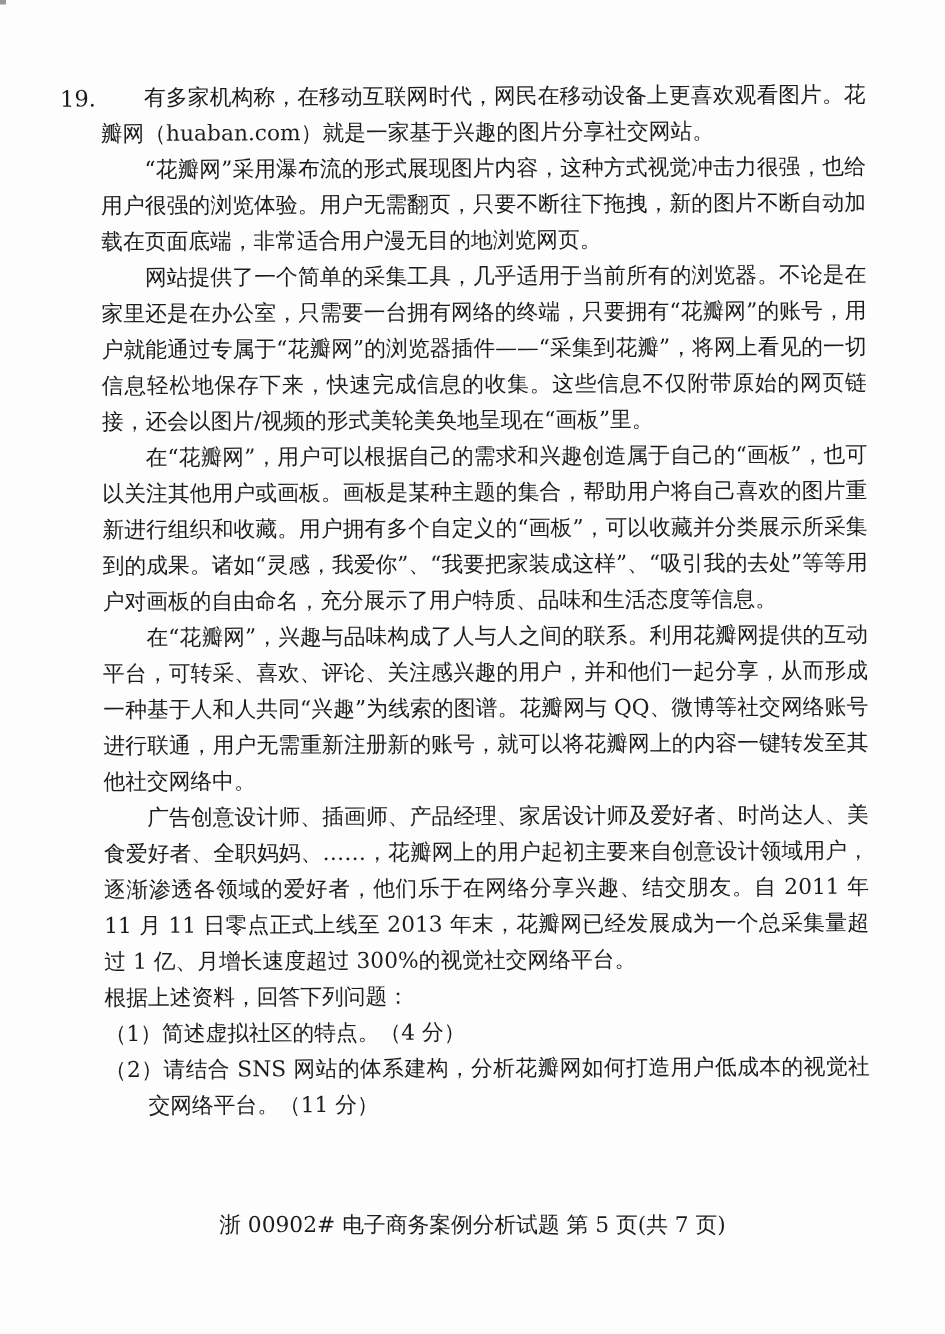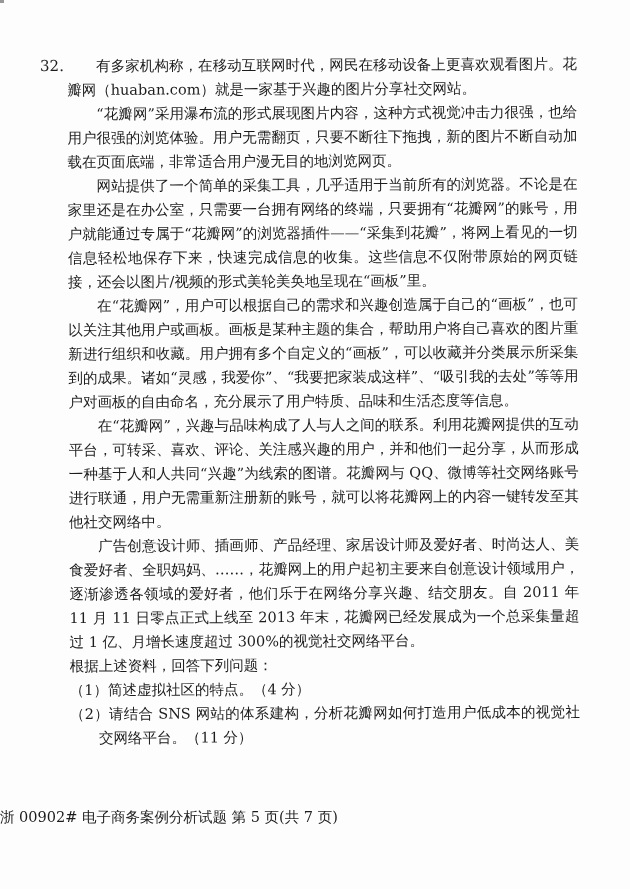--- a/index.html
+++ b/index.html
@@ -74,7 +74,7 @@
   <div class="scan-speck"></div>
 
   <div class="content">
-    <div class="qnum">32.</div>
+    <div class="qnum">19.</div>
 
     <p class="para">有多家机构称，在移动互联网时代，网民在移动设备上更喜欢观看图片。花瓣网（huaban.com）就是一家基于兴趣的图片分享社交网站。</p>
     <p class="para">“花瓣网”采用瀑布流的形式展现图片内容，这种方式视觉冲击力很强，也给用户很强的浏览体验。用户无需翻页，只要不断往下拖拽，新的图片不断自动加载在页面底端，非常适合用户漫无目的地浏览网页。</p>

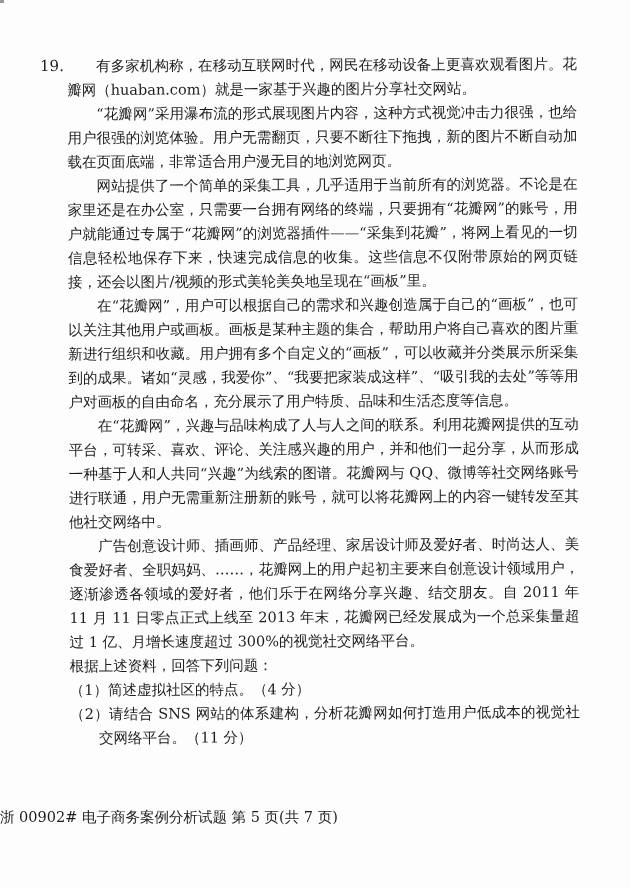--- a/index.html
+++ b/index.html
@@ -61,7 +61,7 @@
     left: 0;
     right: 0;
     top: 806px;
-    text-align: left;
+    text-align: center;
     font-size: 14.5px;
     line-height: 22px;
     color: #1c1c1c;

